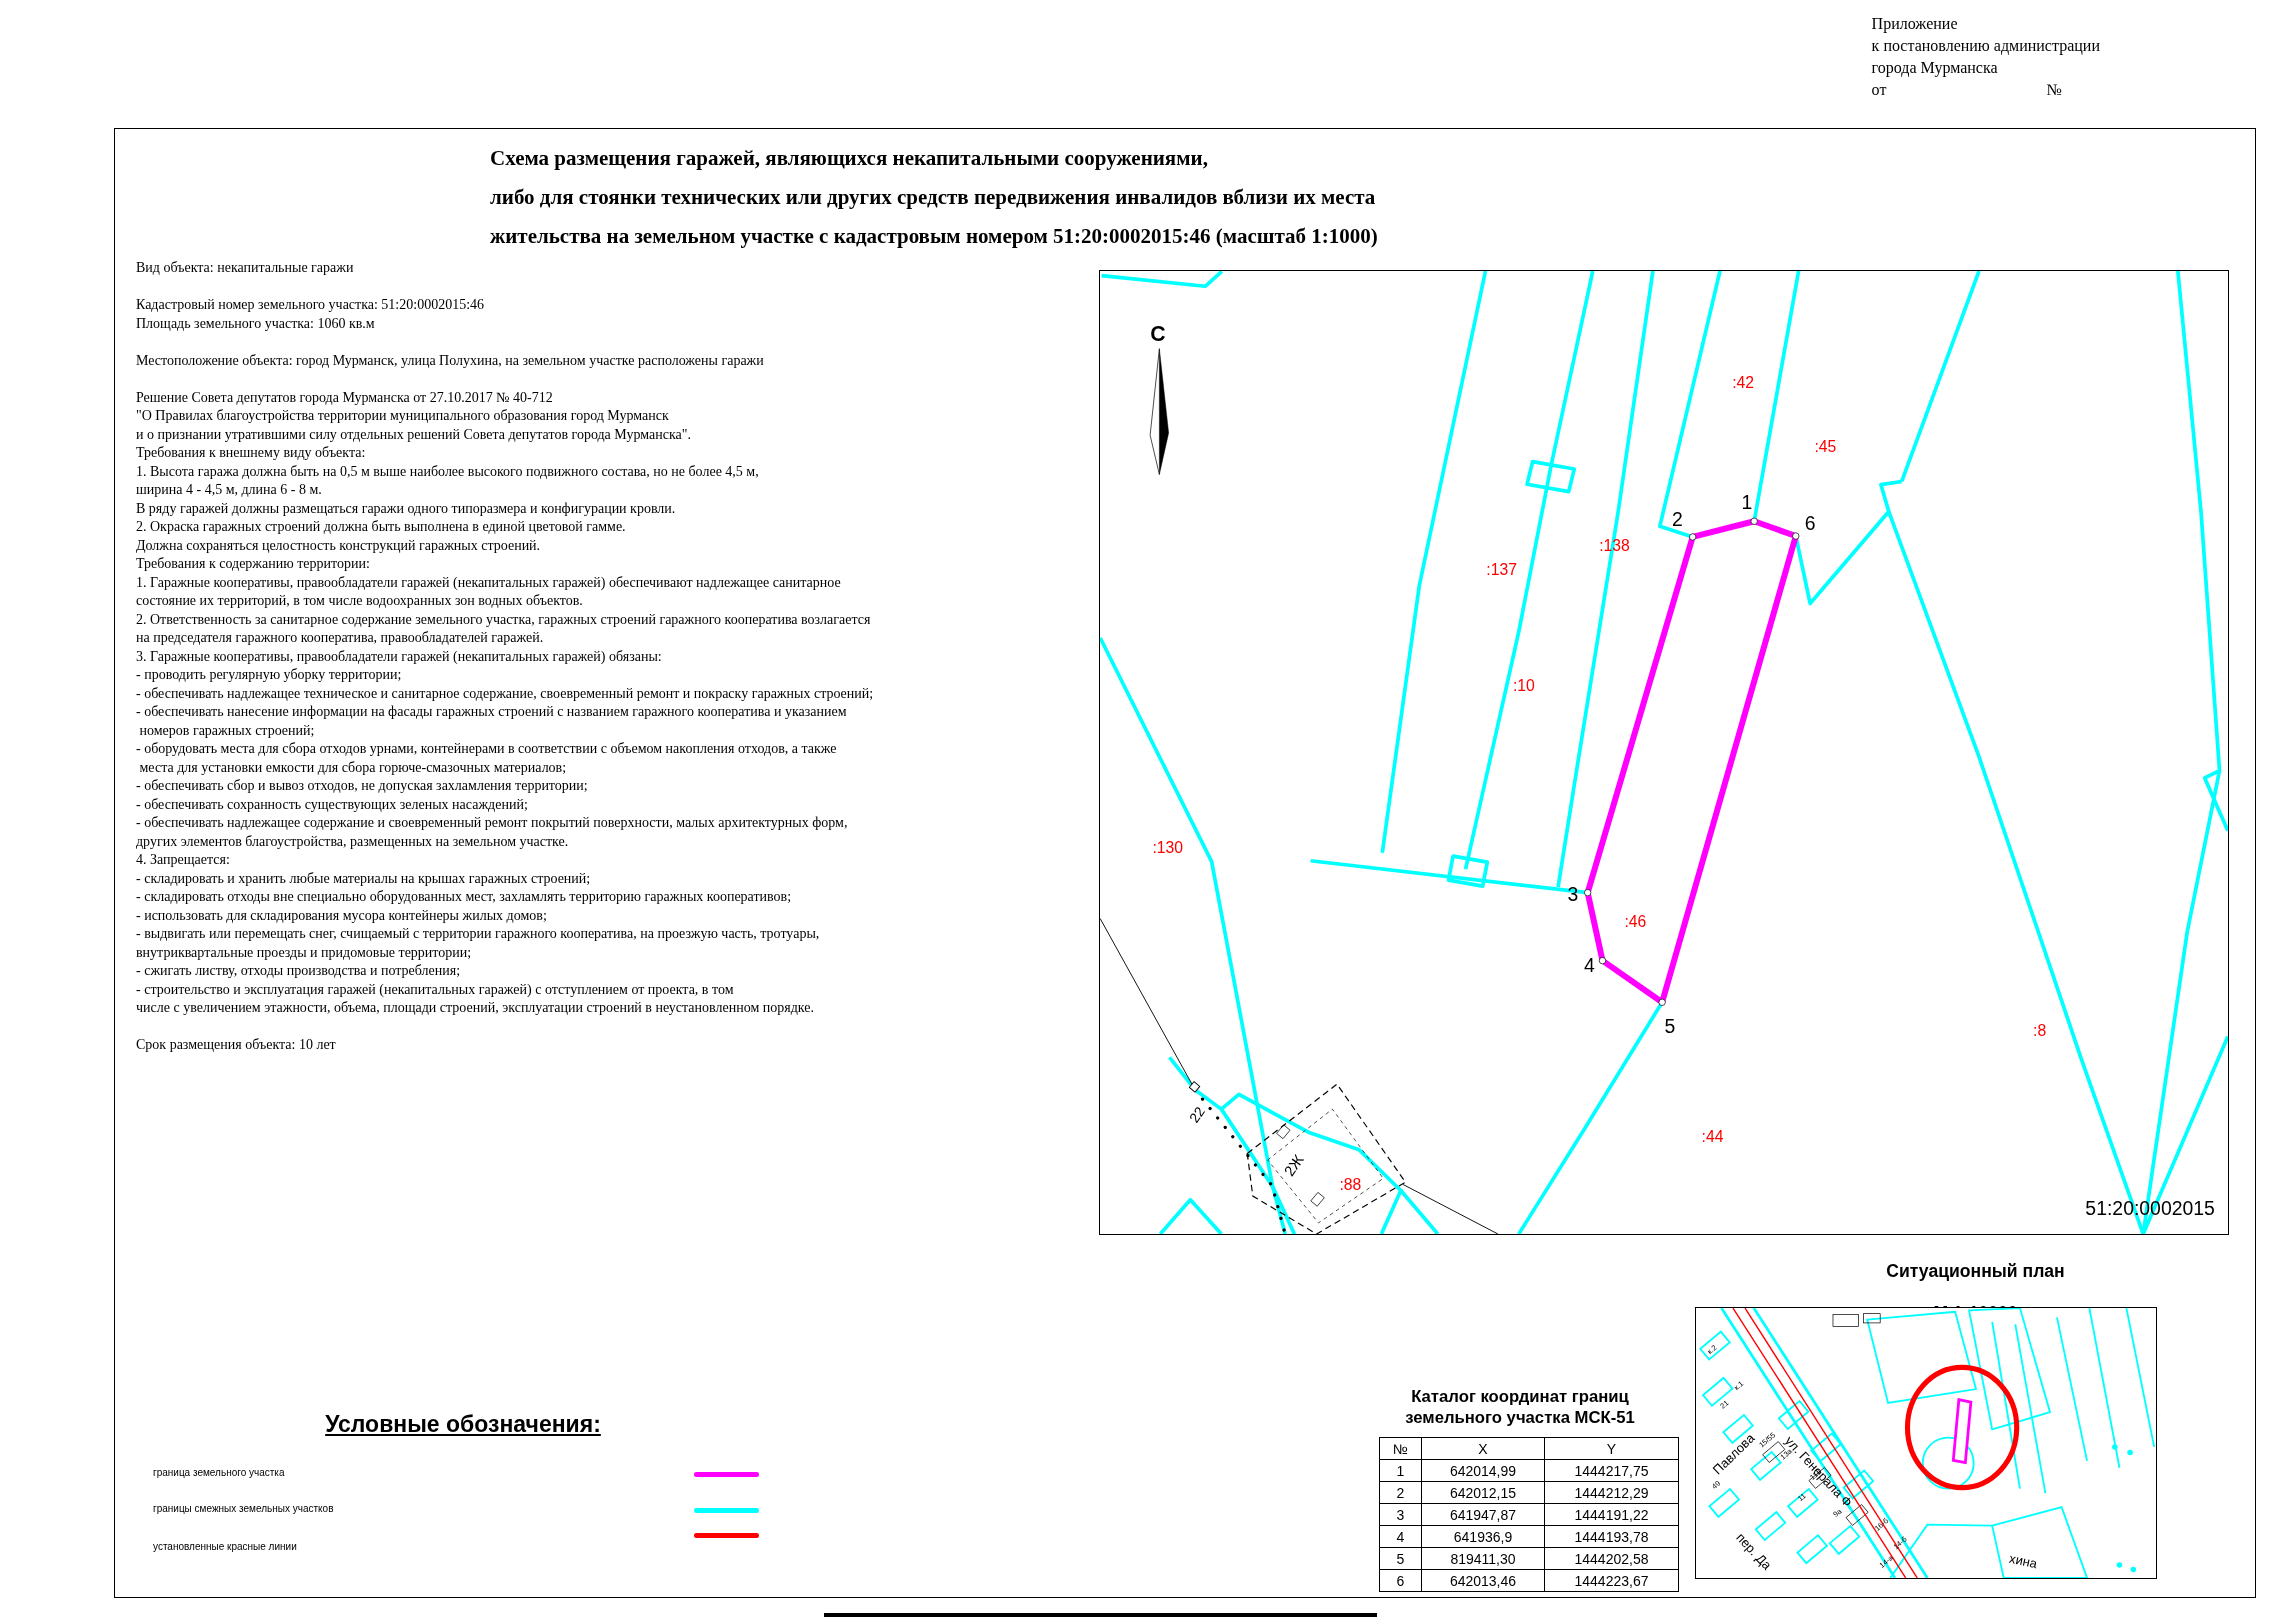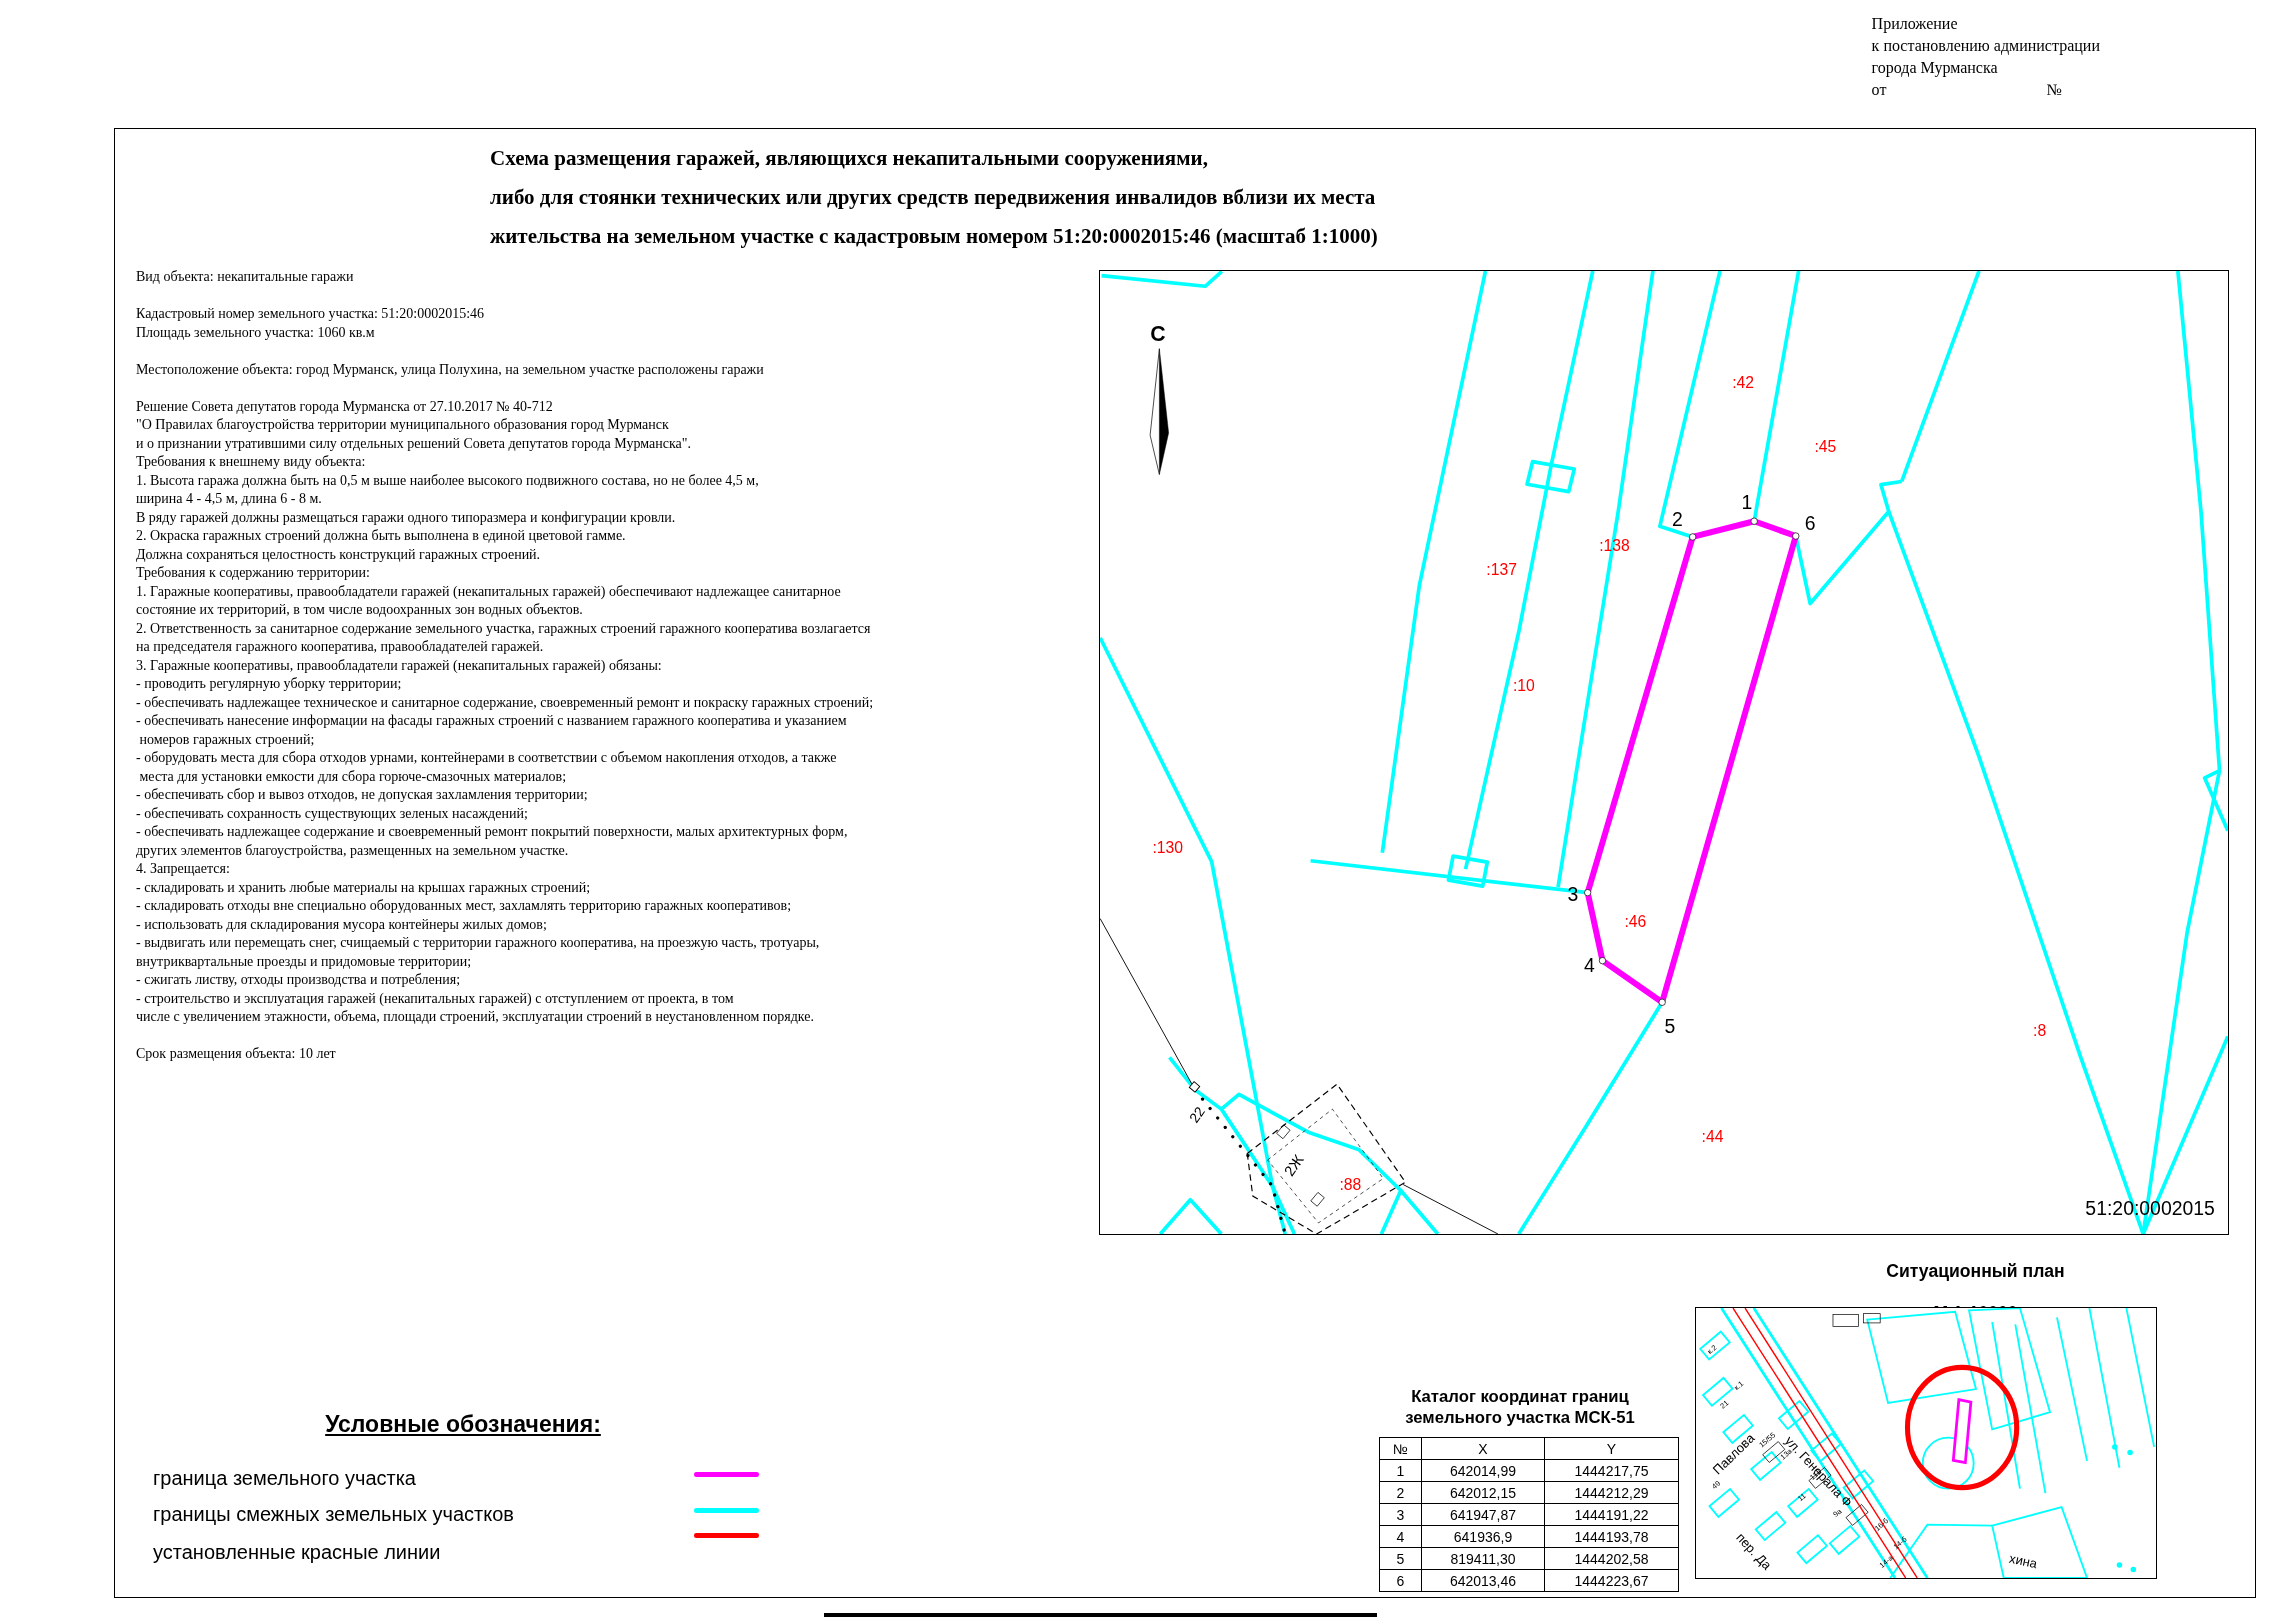--- a/index.html
+++ b/index.html
@@ -12,7 +12,7 @@
        border:0.9px solid #000;}
   .doc-title{left:490px;top:139px;width:1342px;text-align:left;
        font-weight:bold;font-size:21px;line-height:39px;white-space:pre;}
-  .body-text{left:136px;top:268px;width:953px;font-size:14px;
+  .body-text{left:136px;top:259px;width:953px;font-size:14px;
        line-height:18.5px;white-space:pre;}
   .map-wrap{left:1099px;top:270px;width:1128px;height:963px;
        border:0.9px solid #000;background:#fff;}

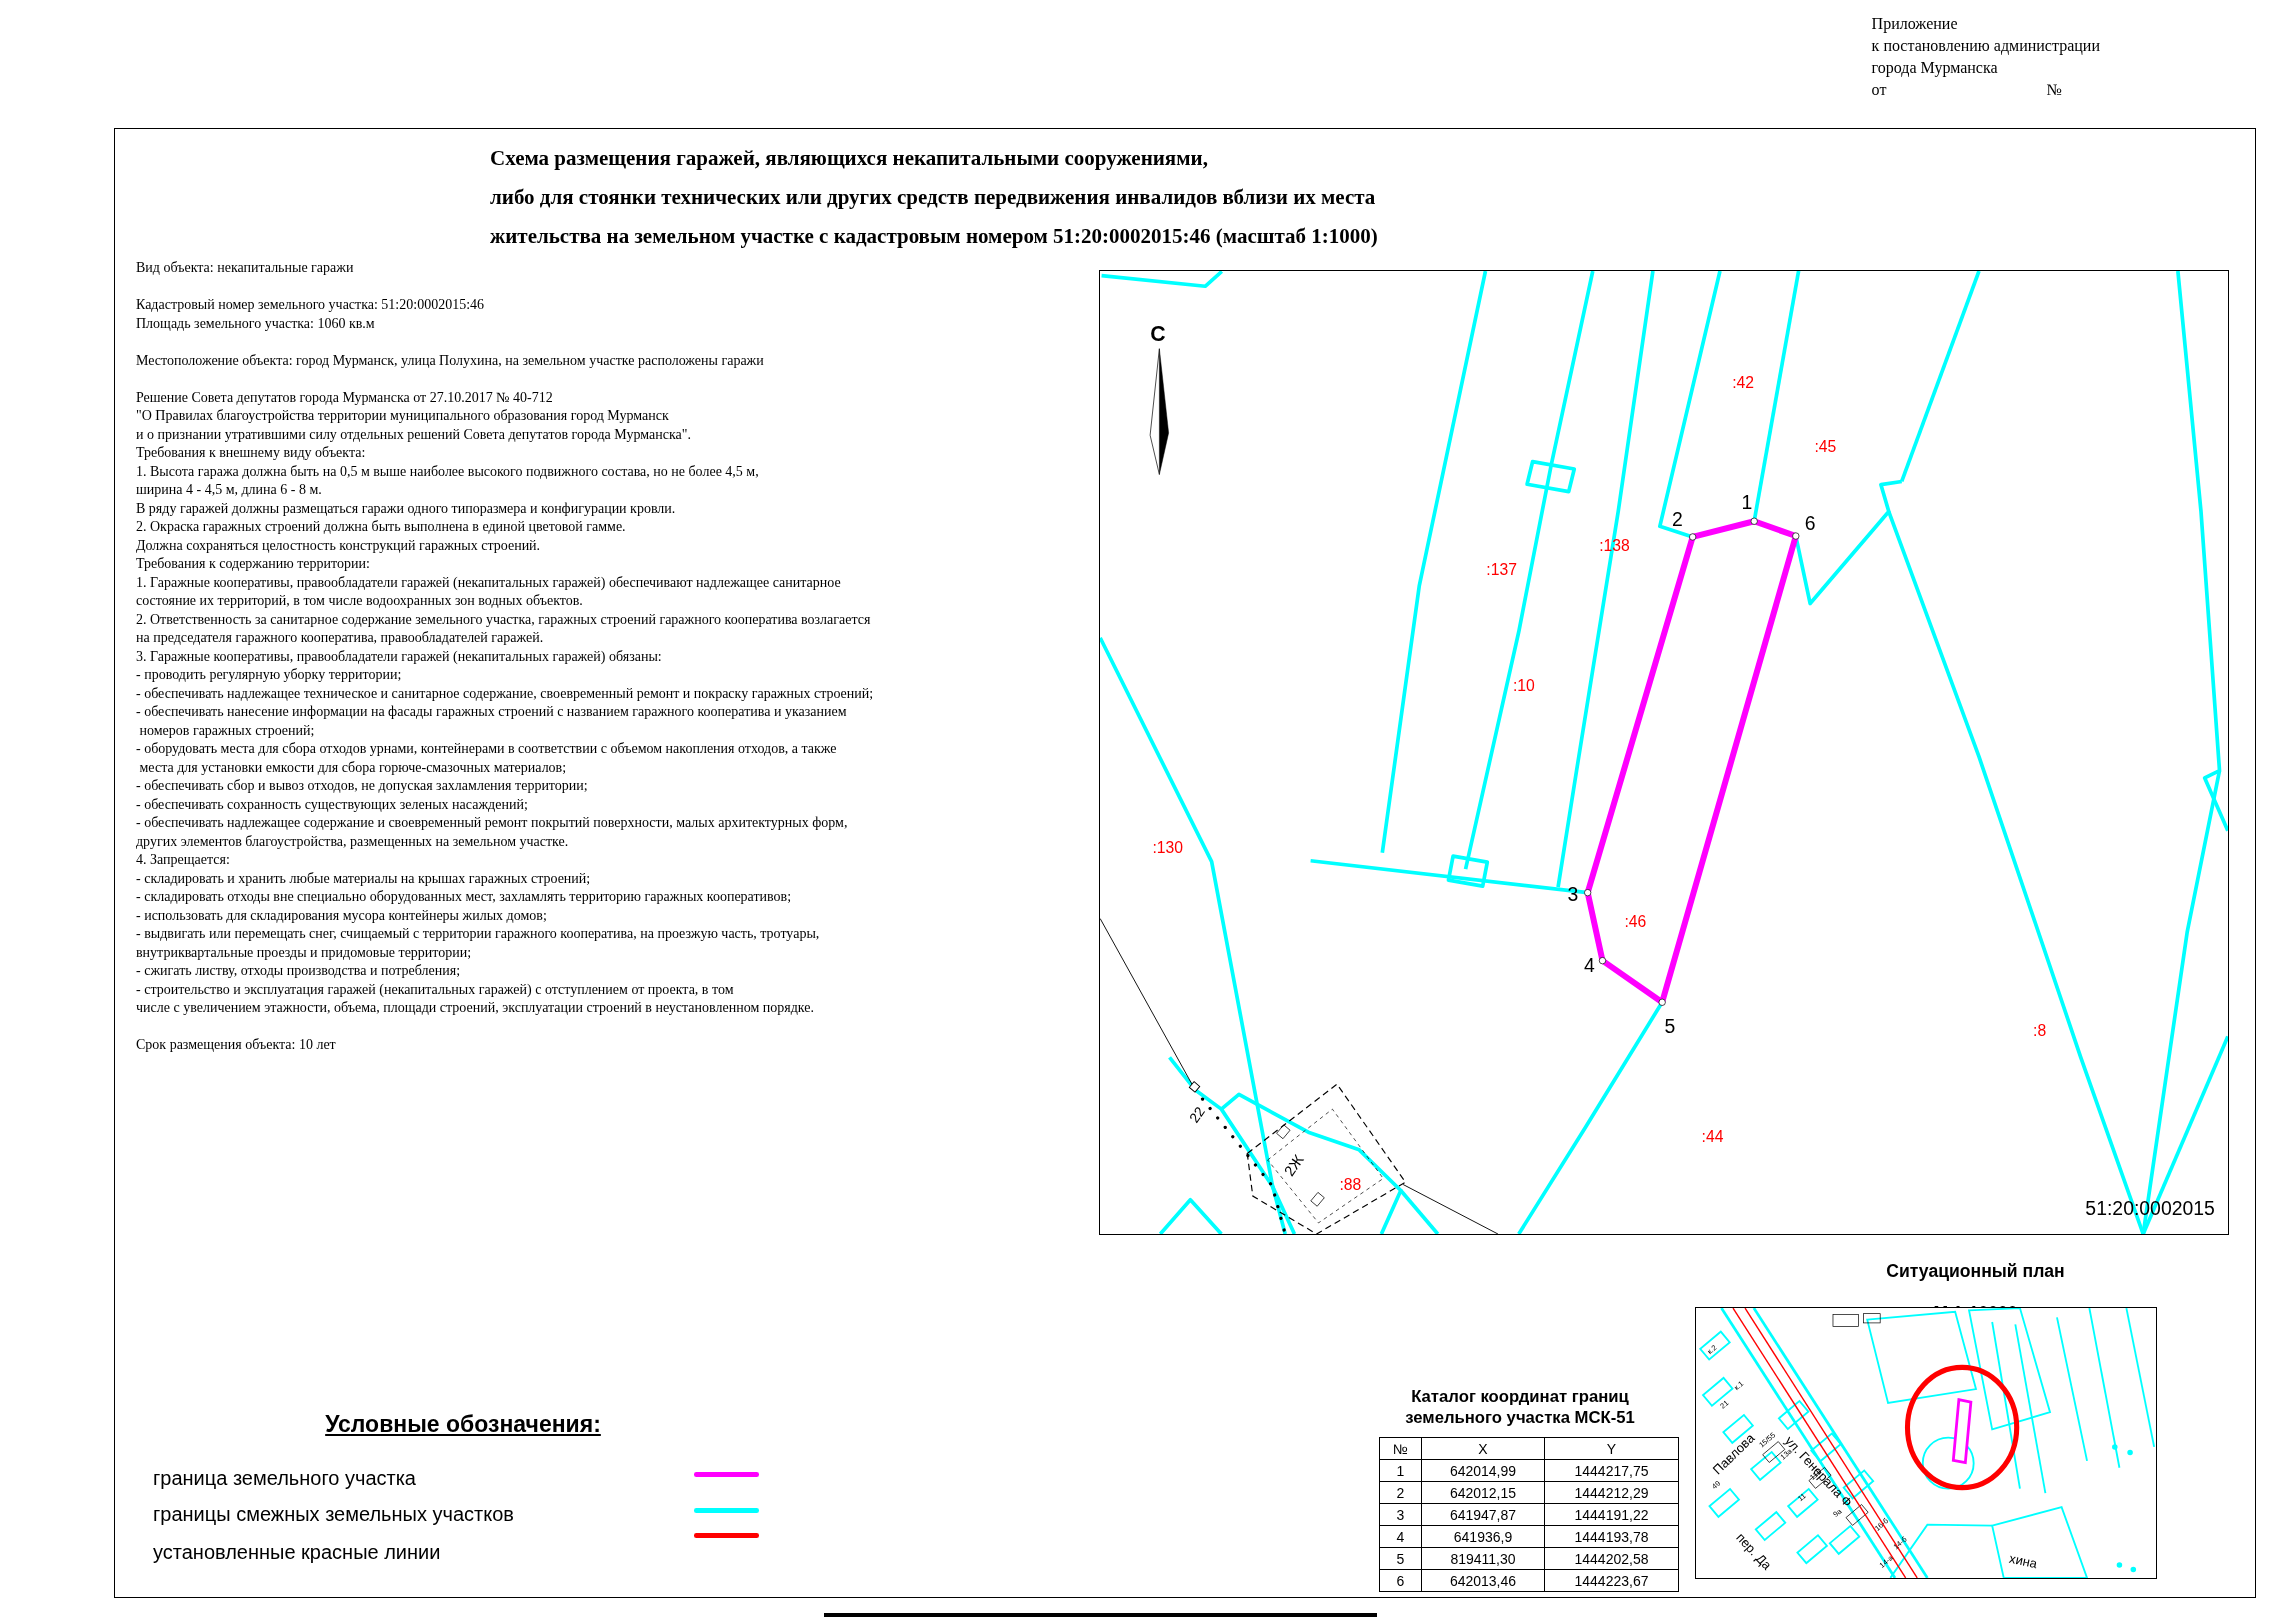--- a/index.html
+++ b/index.html
@@ -34,7 +34,7 @@
   .legend-title{left:324px;top:1411px;width:278px;text-align:center;
        font-family:"Liberation Sans", sans-serif;font-weight:bold;
        font-size:23px;text-decoration:underline;}
-  .legend-label{font-family:"Liberation Sans", sans-serif;font-size:20px;
+  .legend-label{font-family:"Liberation Sans", sans-serif;font-size:10px;
        white-space:nowrap;}
   .swatch{width:65px;height:5.1px;border-radius:2.3px;}
   .bottom-line{left:824px;top:1613px;width:553px;height:4.2px;background:#000;}

